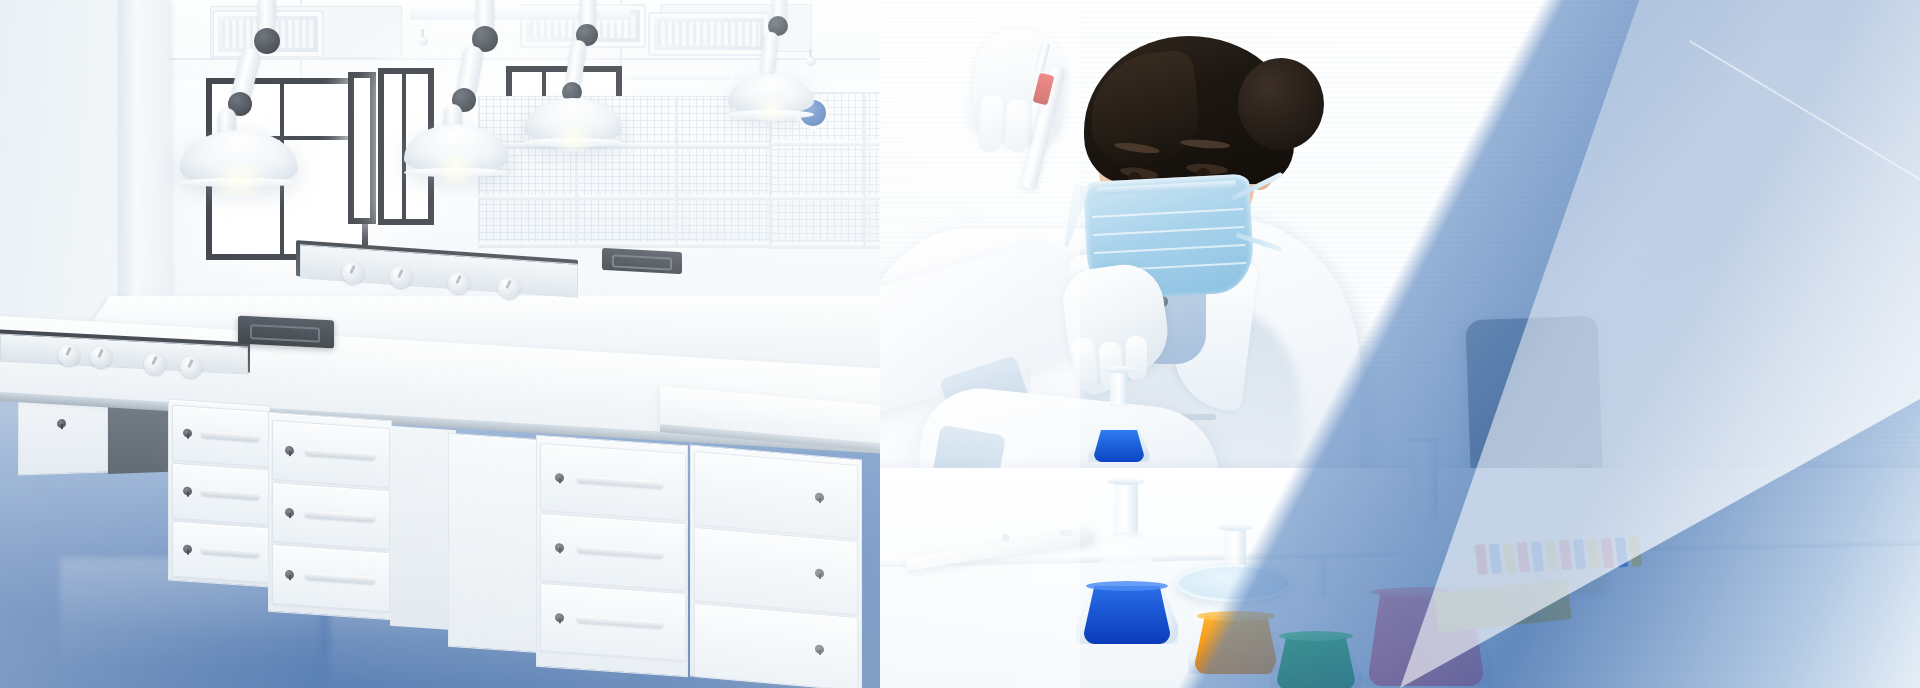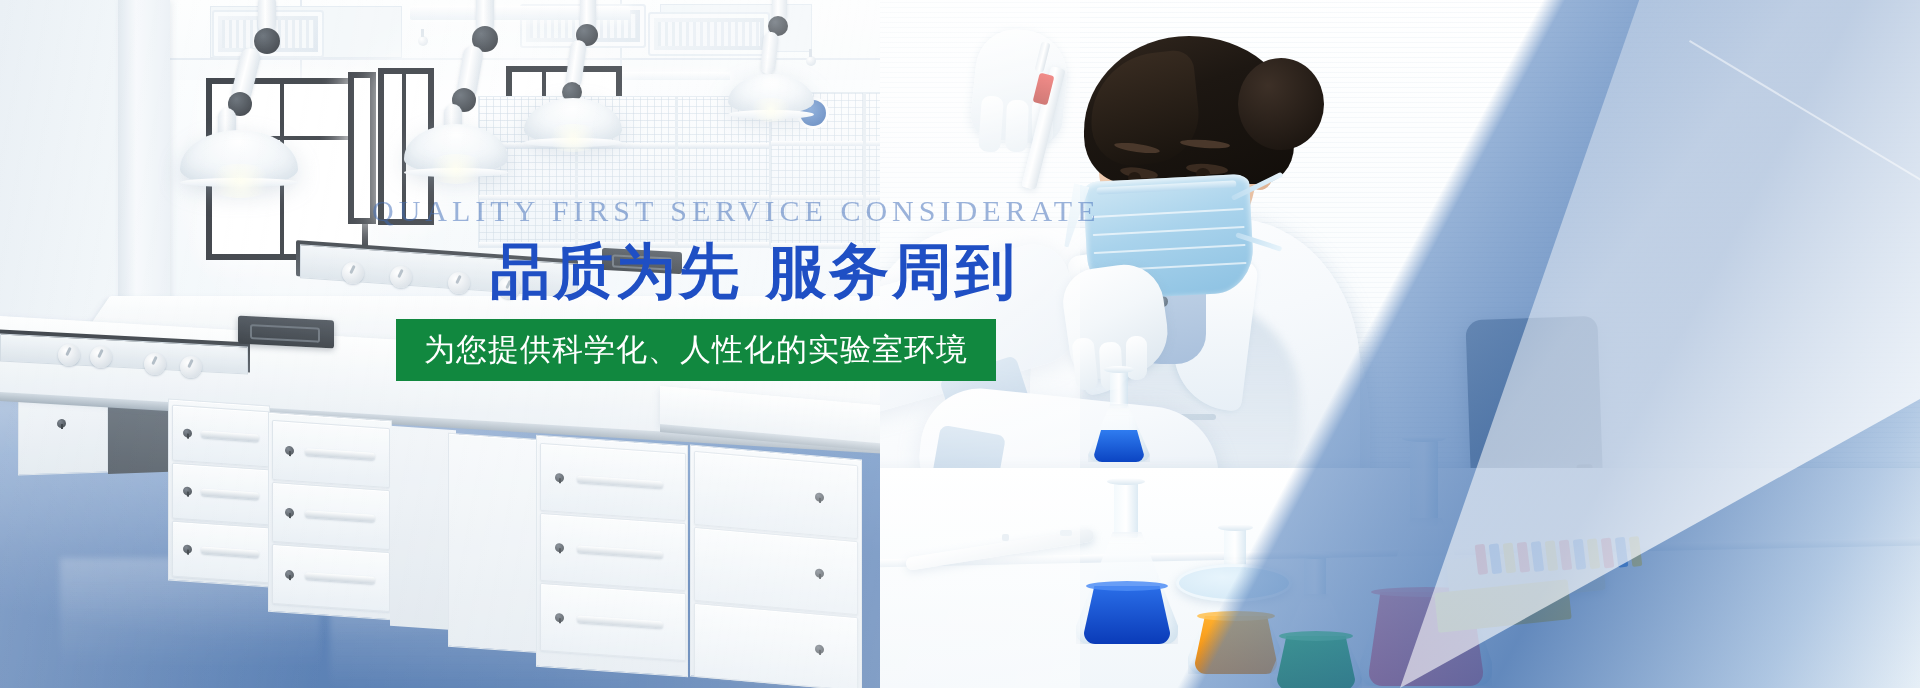--- a/index.html
+++ b/index.html
@@ -663,13 +663,6 @@
   <div class="panel-line" style="left:1690px;top:40px;width:320px;height:2px;transform:rotate(31deg);"></div>
   <div class="left-veil"></div>
 
-  <div class="textblock">
-    <div class="eng-line">QUALITY  FIRST  SERVICE  CONSIDERATE</div>
-    <div class="cn-head">品质为先 服务周到</div>
-    <div class="green-bar">
-      <span>为您提供科学化、人性化的实验室环境</span>
-    </div>
-  </div>
 
 </div>
 

